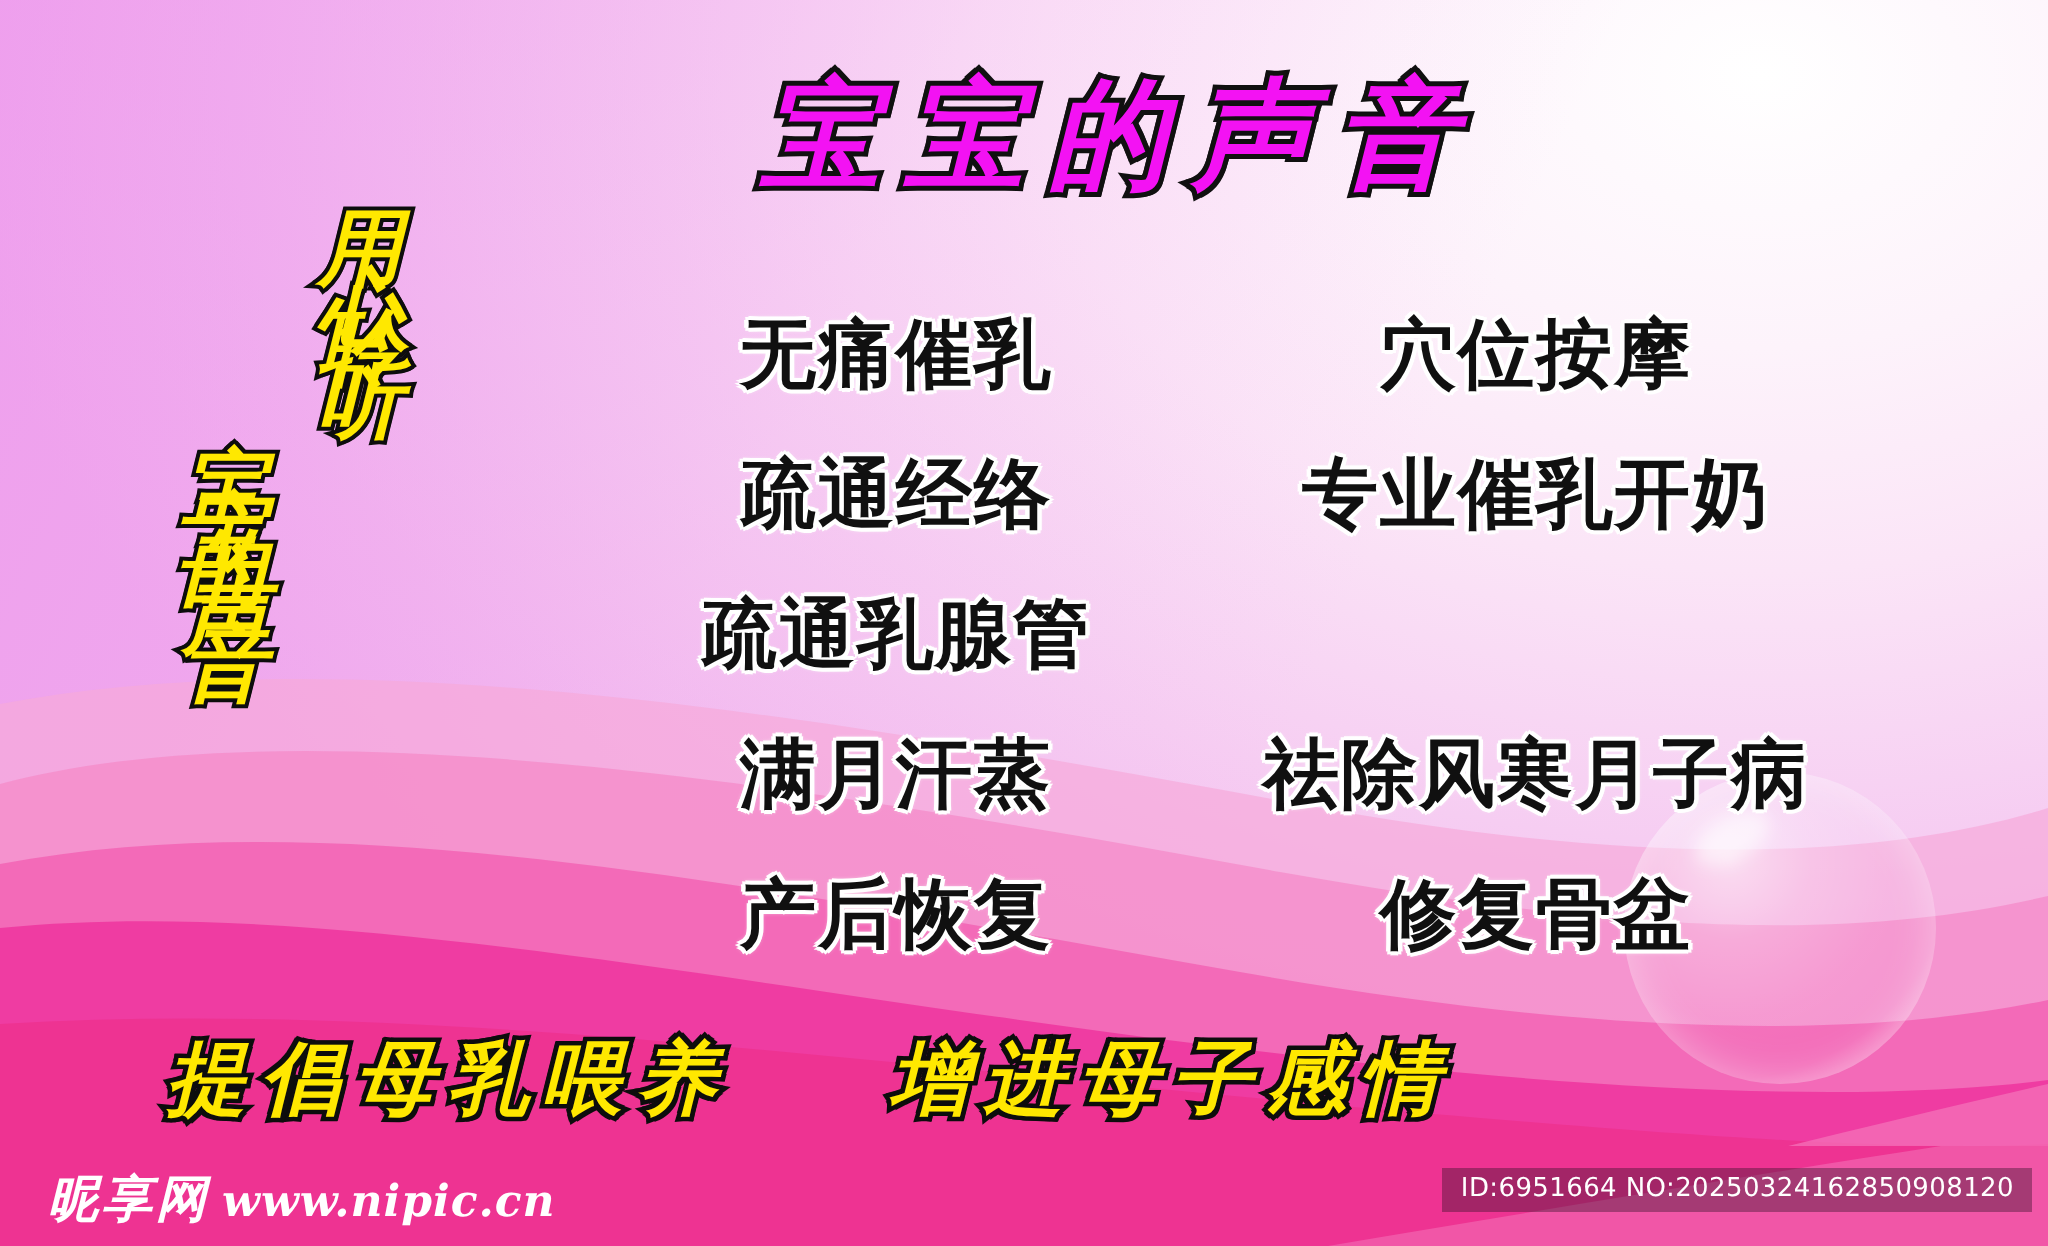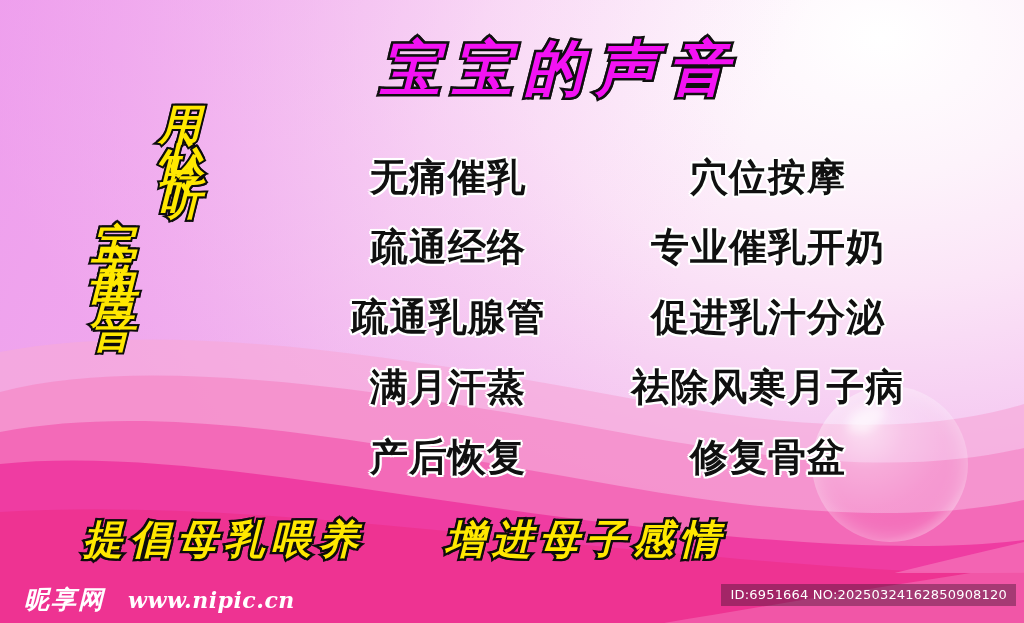--- a/index.html
+++ b/index.html
@@ -266,7 +266,6 @@
     </div>
     <div class="srow">
       <div class="scell scell-left">疏通乳腺管</div>
-      <div class="scell scell-right">促进乳汁分泌</div>
     </div>
     <div class="srow">
       <div class="scell scell-left">满月汗蒸</div>

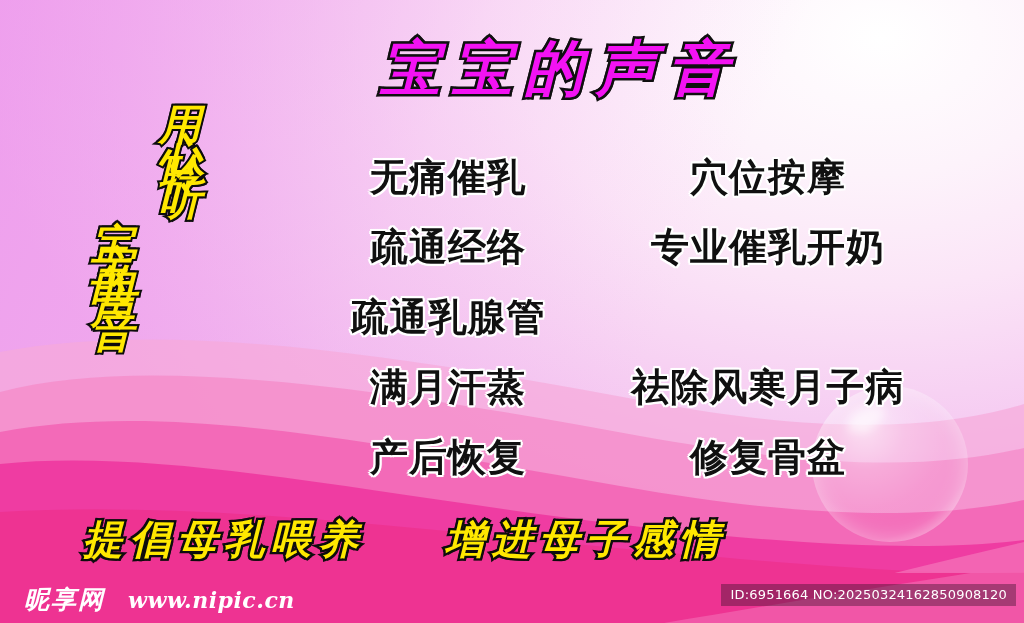--- a/index.html
+++ b/index.html
@@ -197,7 +197,7 @@
     top: 583px;
     display: flex;
     align-items: baseline;
-    gap: 23px;
+    gap: 6px;
   }
   .wm-cn {
     font-family: "DejaVu Sans", "Liberation Sans", sans-serif;

